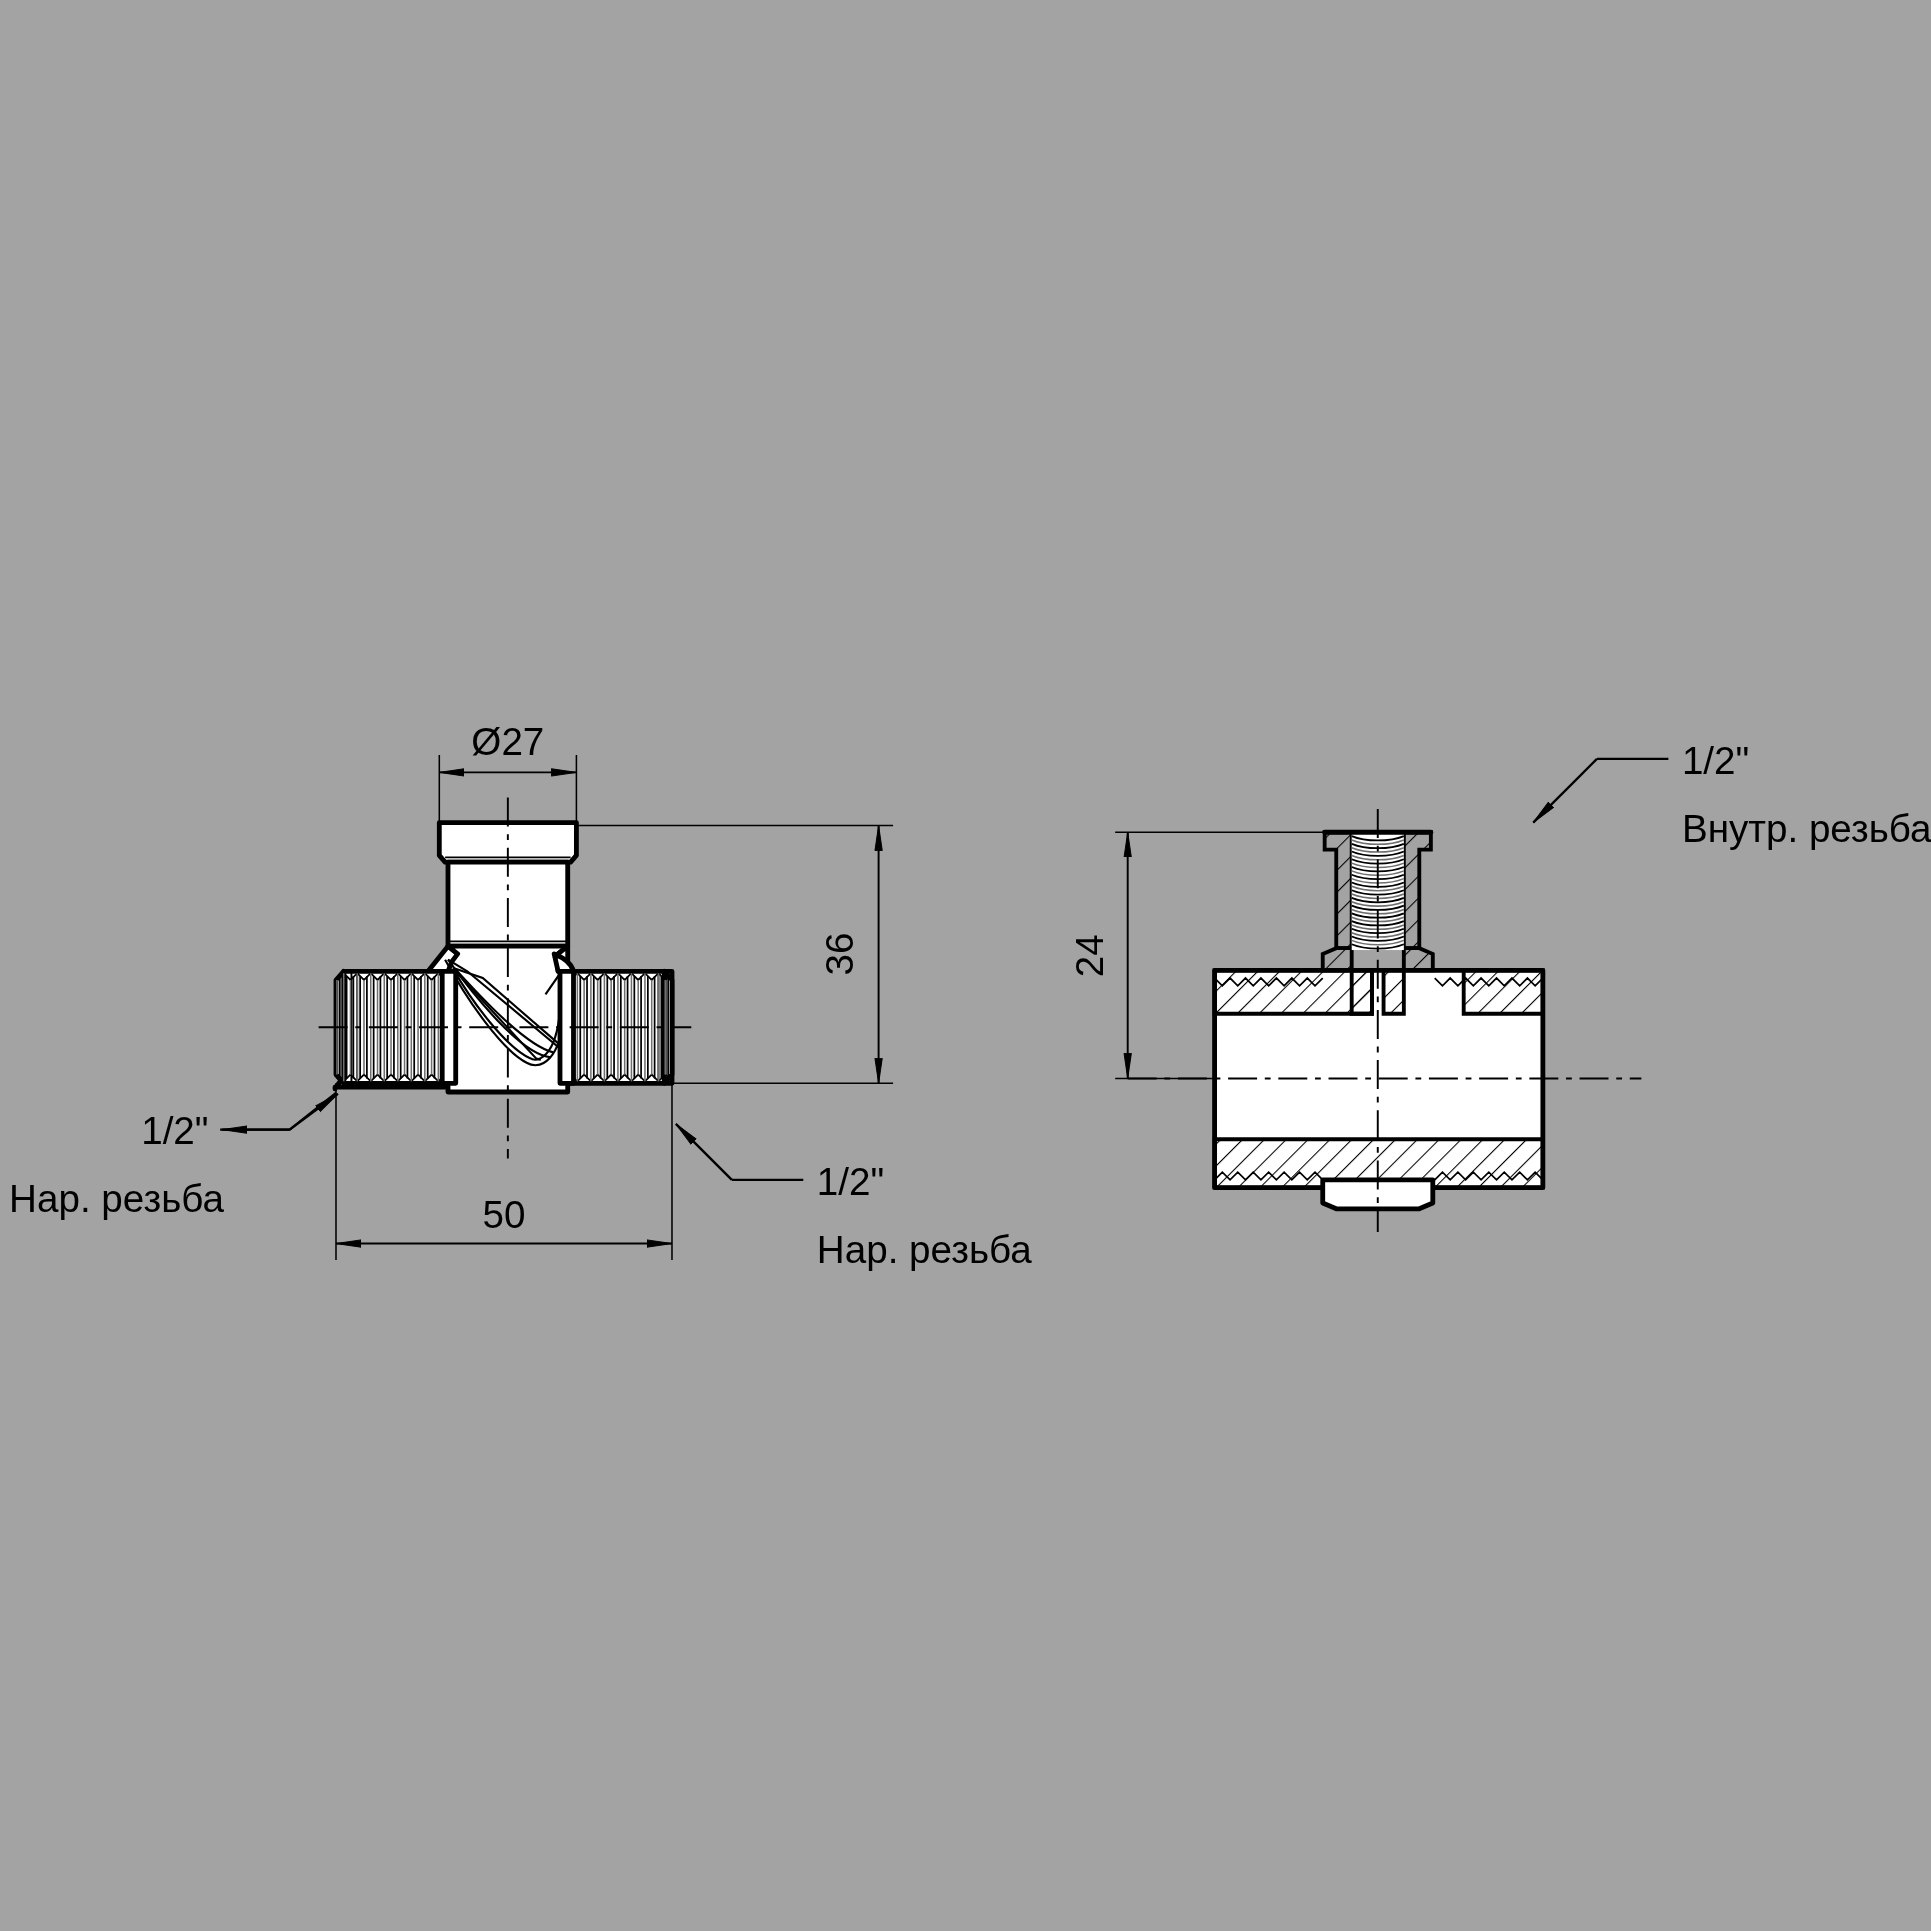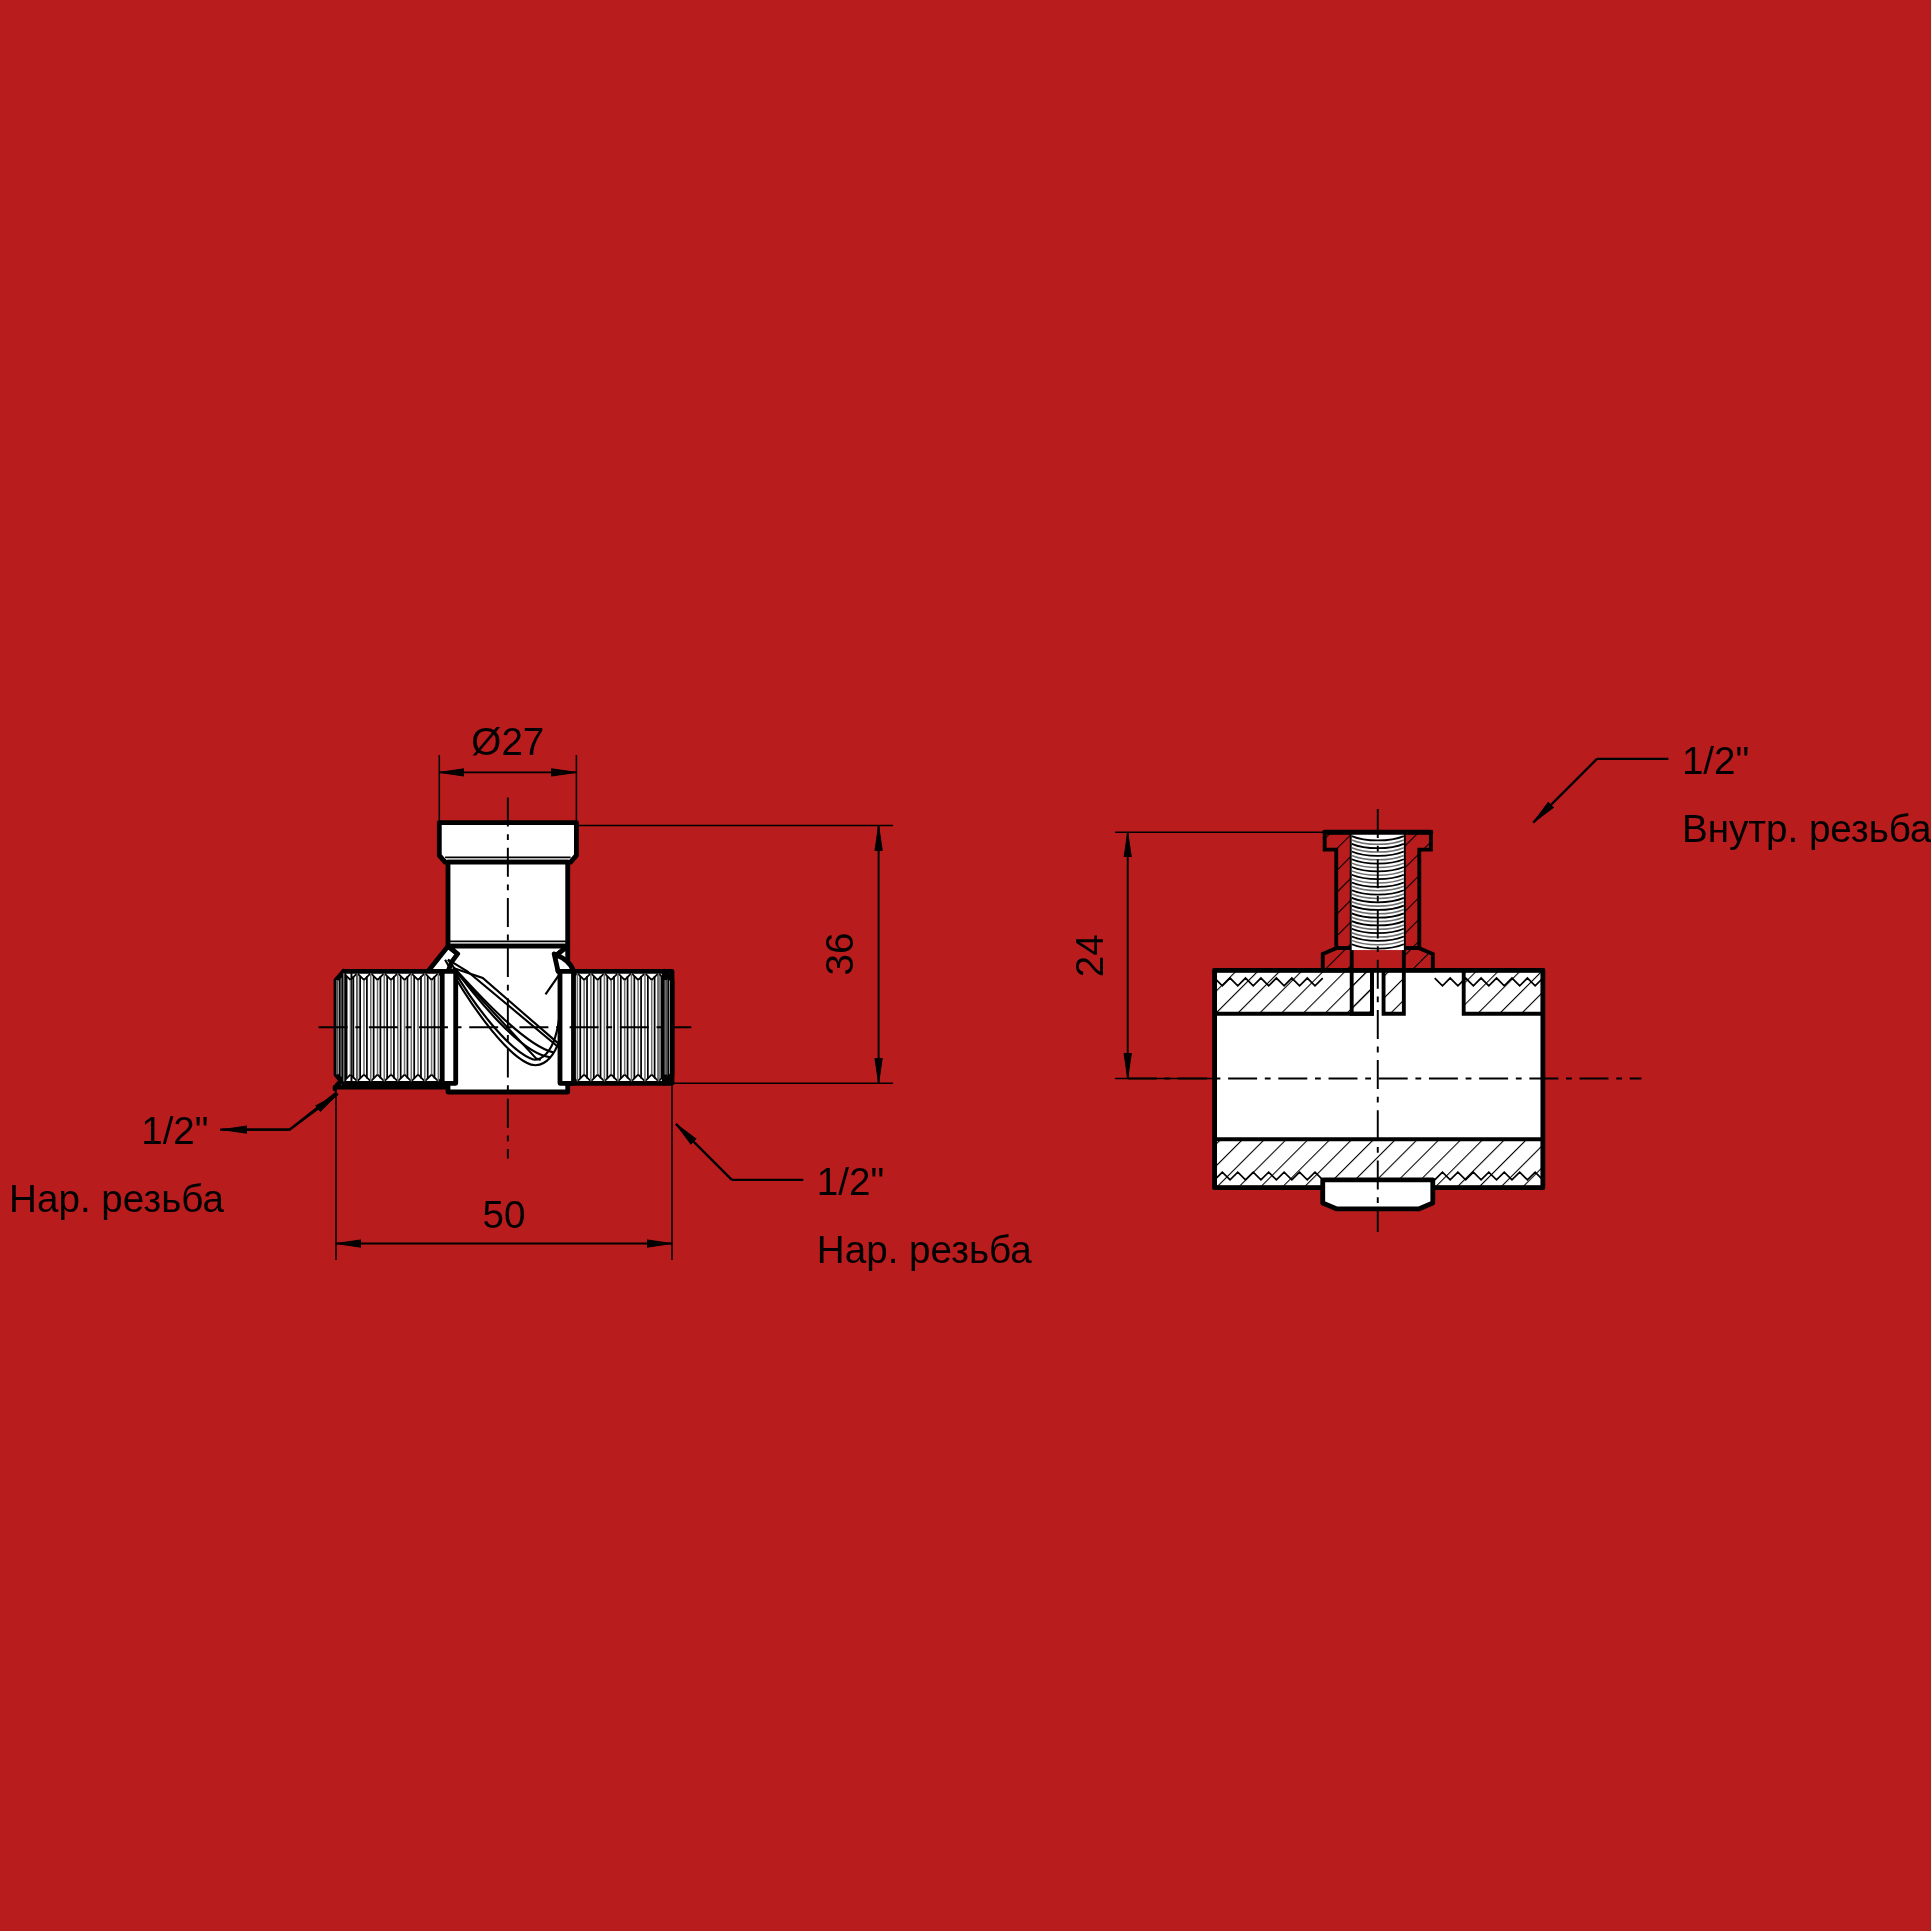--- a/index.html
+++ b/index.html
@@ -5,7 +5,7 @@
 <style>
   html,body{margin:0;padding:0;background:#ffffff;}
   body{width:1931px;height:1931px;overflow:hidden;font-family:"Liberation Sans",sans-serif;}
-  #sheet{position:relative;width:1931px;height:1931px;background:#b91c1c;}
+  #sheet{position:relative;width:1931px;height:1931px;background:#a3a3a3;}
   svg{display:block;}
   .dimtext{font-family:"Liberation Sans",sans-serif;font-size:40px;fill:#000000;}
   .lbl{font-family:"Liberation Sans",sans-serif;font-size:40px;fill:#000000;}

